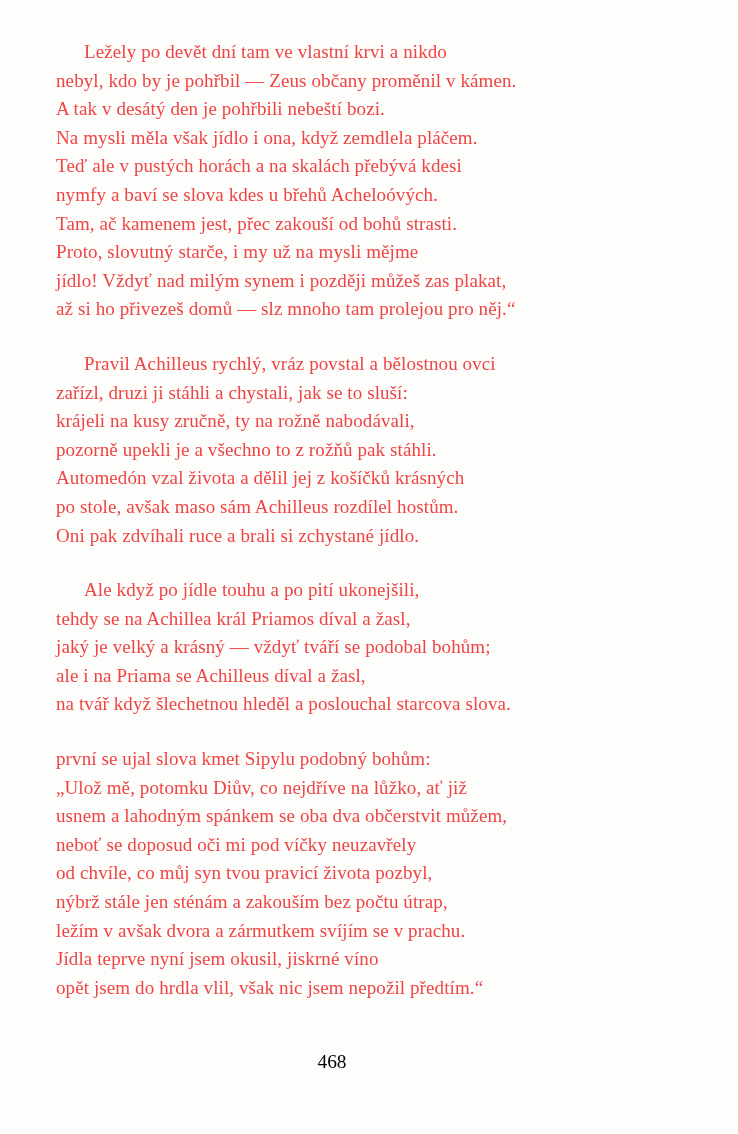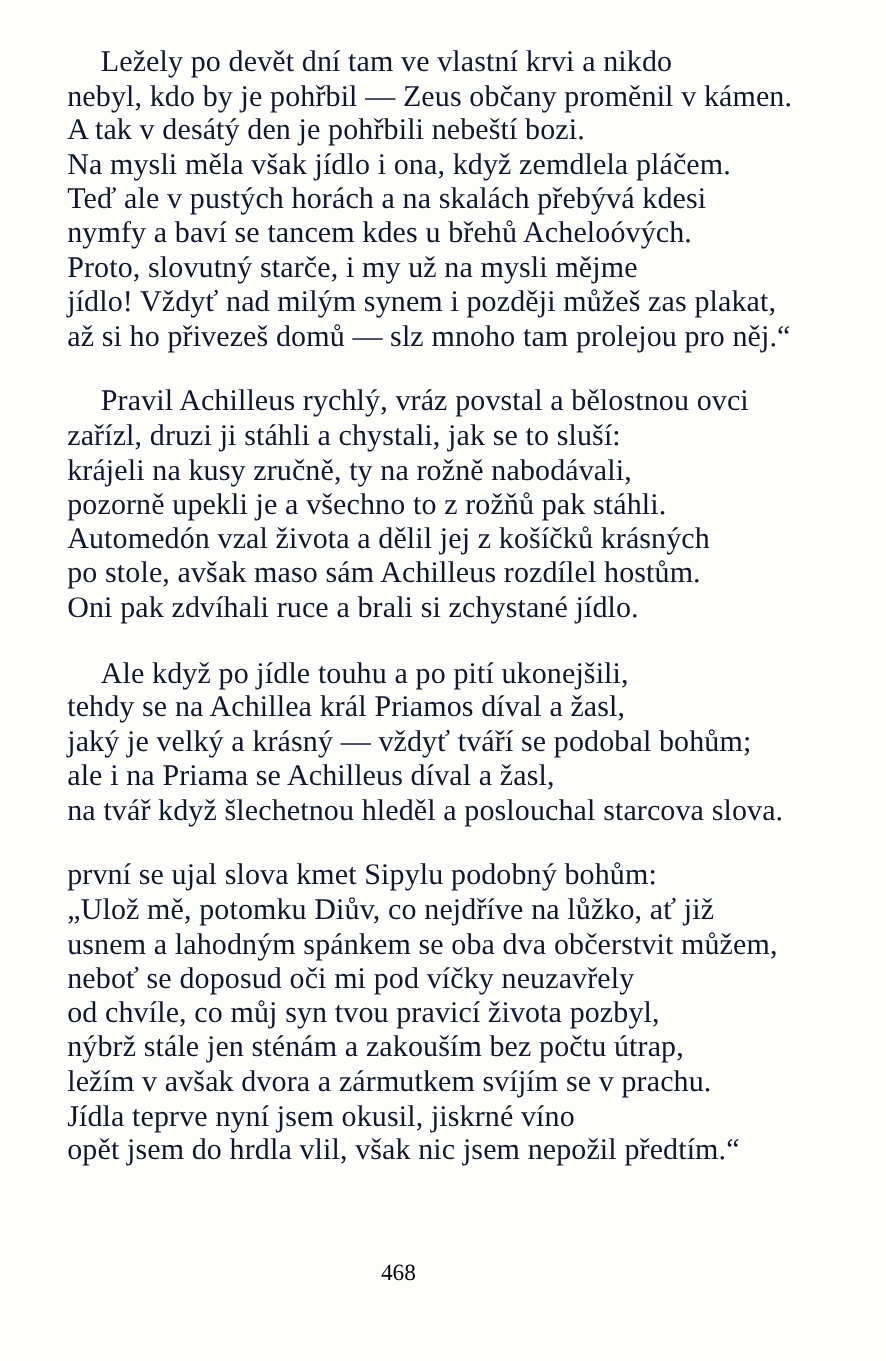--- a/index.html
+++ b/index.html
@@ -36,11 +36,11 @@
     margin-bottom: 0;
   }
   .line {
-    font-size: 25px;
+    font-size: 19px;
     line-height: 28.6px;
     letter-spacing: 0.1px;
     white-space: pre-wrap;
-    color: #0f172a;
+    color: #ef4444;
   }
   .line.indent {
     text-indent: 28px;

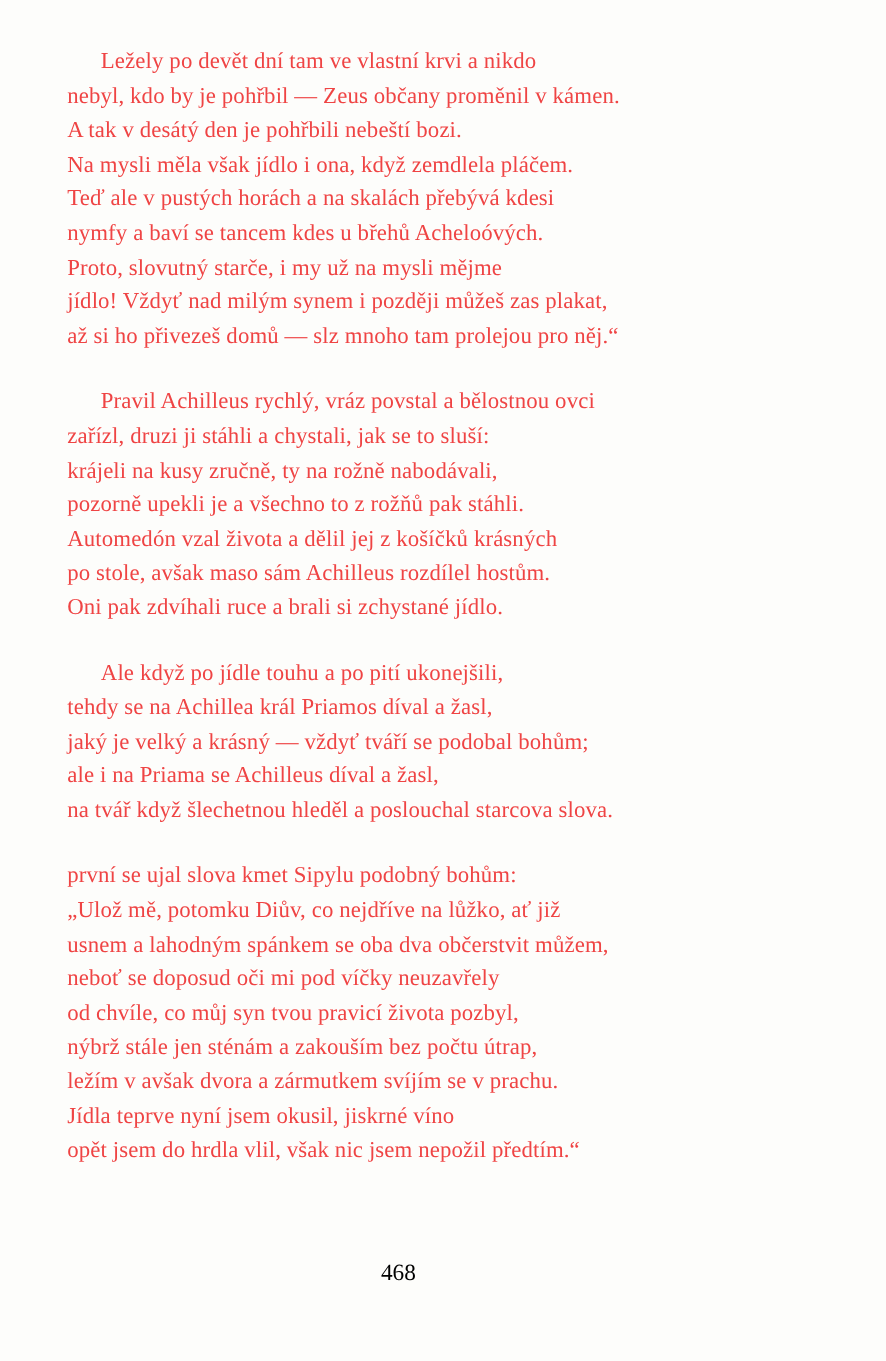--- a/index.html
+++ b/index.html
@@ -68,7 +68,7 @@
       <div class="line">A tak v desátý den je pohřbili nebeští bozi.</div>
       <div class="line">Na mysli měla však jídlo i ona, když zemdlela pláčem.</div>
       <div class="line">Teď ale v pustých horách a na skalách přebývá kdesi</div>
-      <div class="line">nymfy a baví se tancem kdes u břehů Acheloóvých.</div>
+      <div class="line">nymfy a baví se slova kdes u břehů Acheloóvých.</div>
       <div class="line">Proto, slovutný starče, i my už na mysli mějme</div>
       <div class="line">jídlo! Vždyť nad milým synem i později můžeš zas plakat,</div>
       <div class="line">až si ho přivezeš domů — slz mnoho tam prolejou pro něj.“</div>

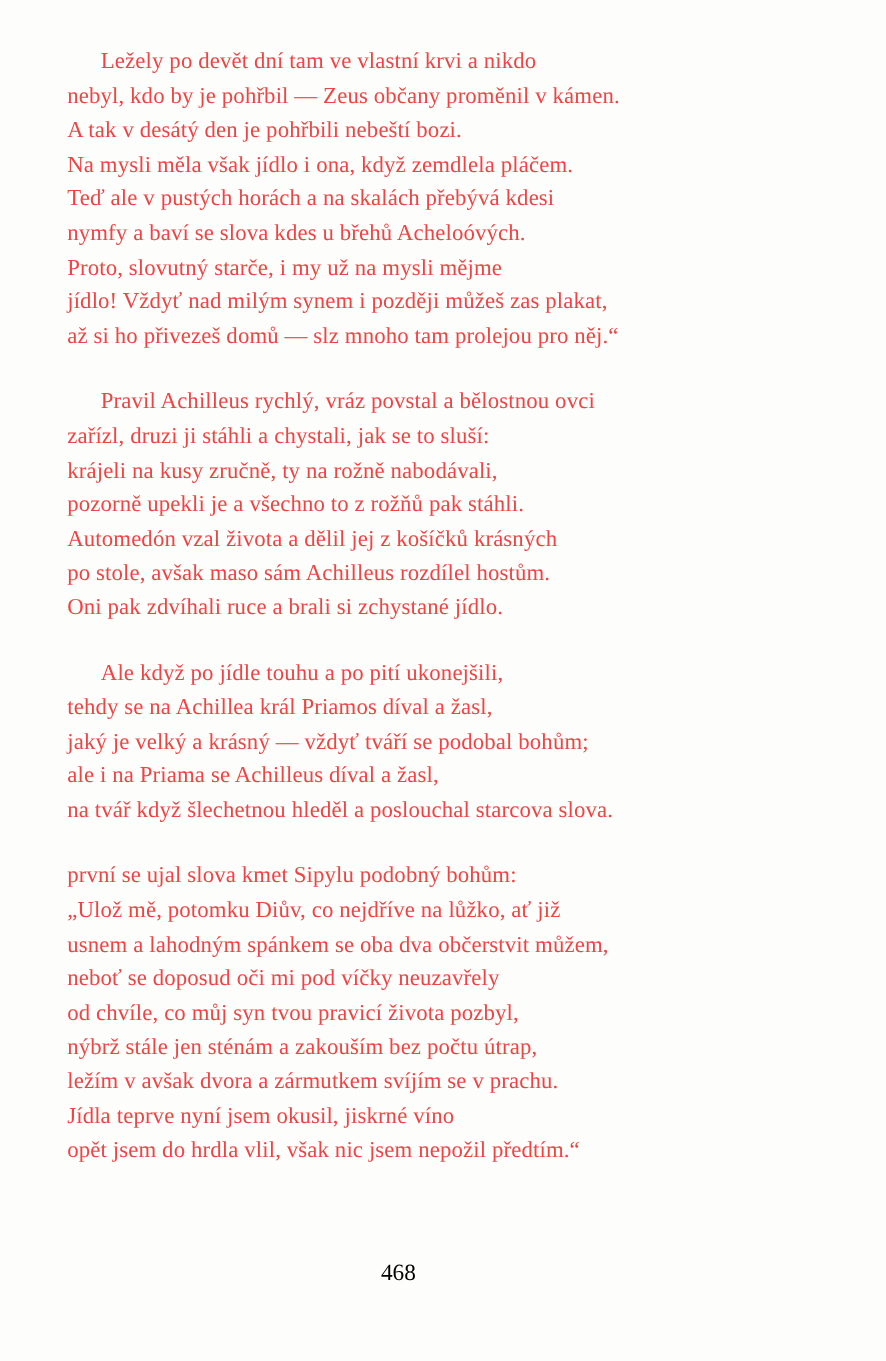--- a/index.html
+++ b/index.html
@@ -69,6 +69,7 @@
       <div class="line">Na mysli měla však jídlo i ona, když zemdlela pláčem.</div>
       <div class="line">Teď ale v pustých horách a na skalách přebývá kdesi</div>
       <div class="line">nymfy a baví se slova kdes u břehů Acheloóvých.</div>
+      <div class="line">Tam, ač kamenem jest, přec zakouší od bohů strasti.</div>
       <div class="line">Proto, slovutný starče, i my už na mysli mějme</div>
       <div class="line">jídlo! Vždyť nad milým synem i později můžeš zas plakat,</div>
       <div class="line">až si ho přivezeš domů — slz mnoho tam prolejou pro něj.“</div>

